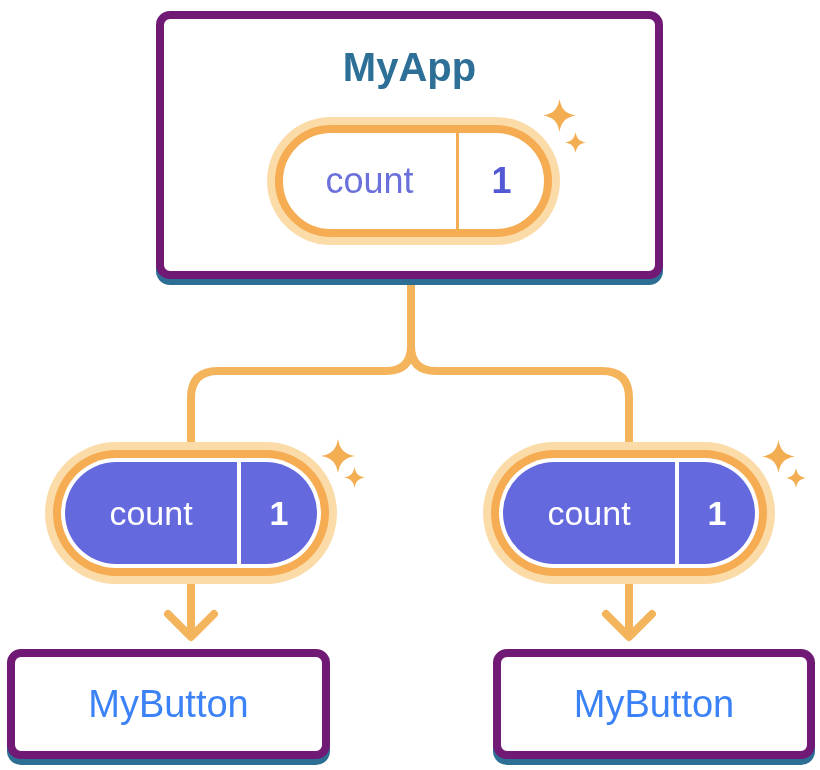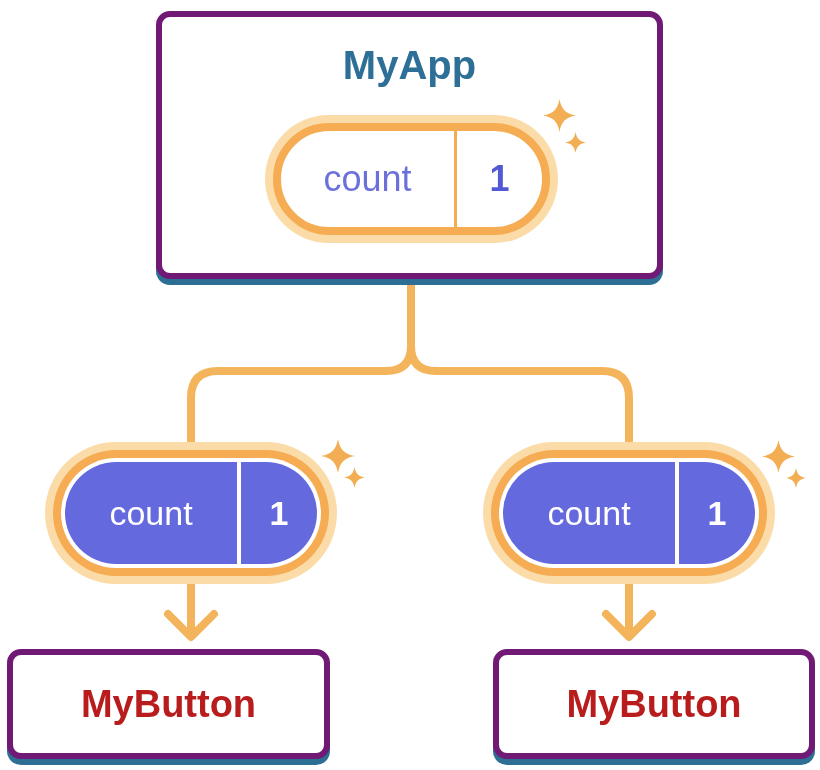--- a/index.html
+++ b/index.html
@@ -9,7 +9,7 @@
   }
   
   .card{
-    position:absolute;background:#ffffff;border:6px solid #701a75;
+    position:absolute;background:#ffffff;border:8px solid #701a75;
     border-radius:14px;box-shadow:0 6px 0 #2D6E94;box-sizing:border-box;
   }
   .card-root{left:156px;top:11px;width:507px;height:268px;}

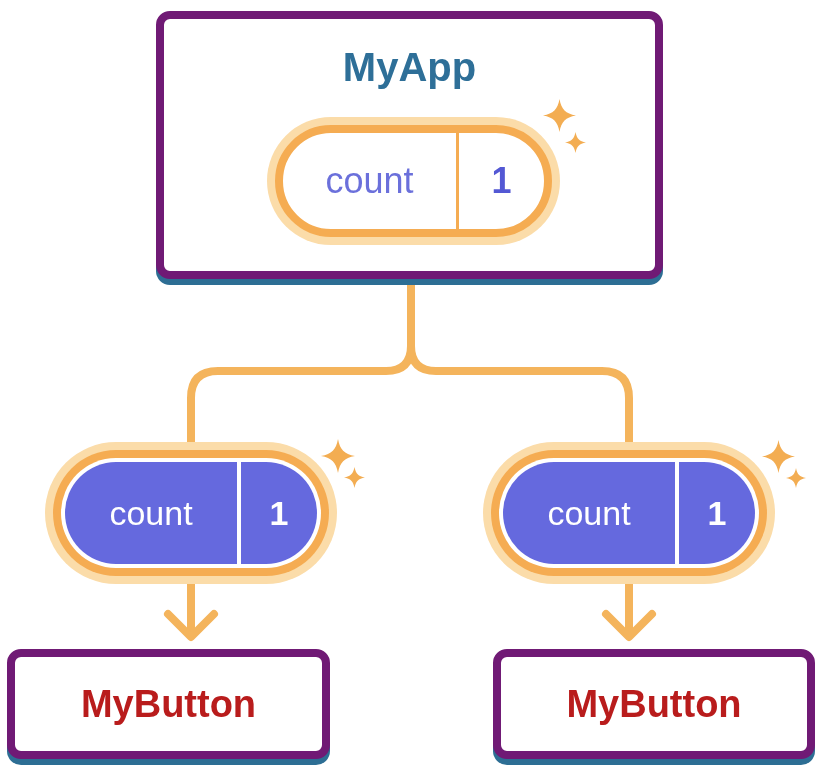--- a/index.html
+++ b/index.html
@@ -21,7 +21,7 @@
   }
   .btn-title{
     display:flex;align-items:center;justify-content:center;height:100%;
-    font-size:38px;font-weight:700;color:#b91c1c;
+    font-size:38px;font-weight:400;color:#3b82f6;
   }
   
   .state-pill{

